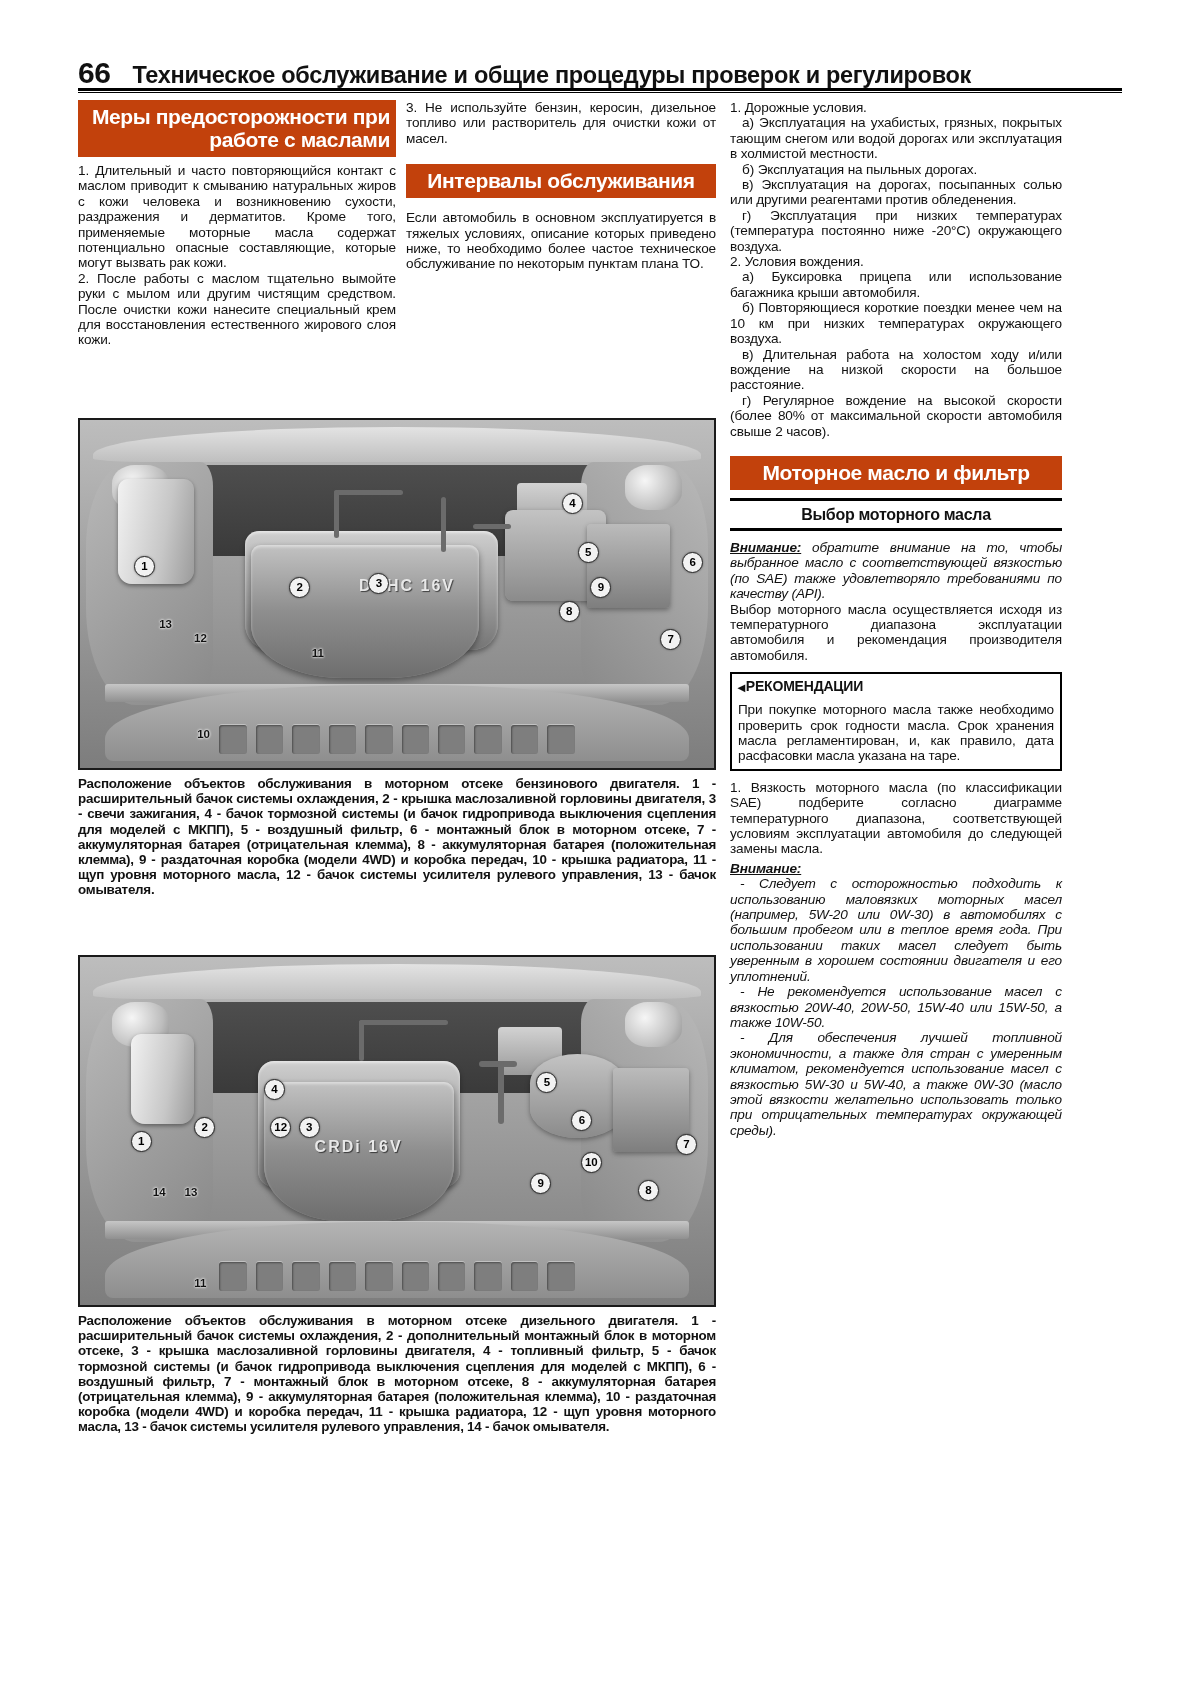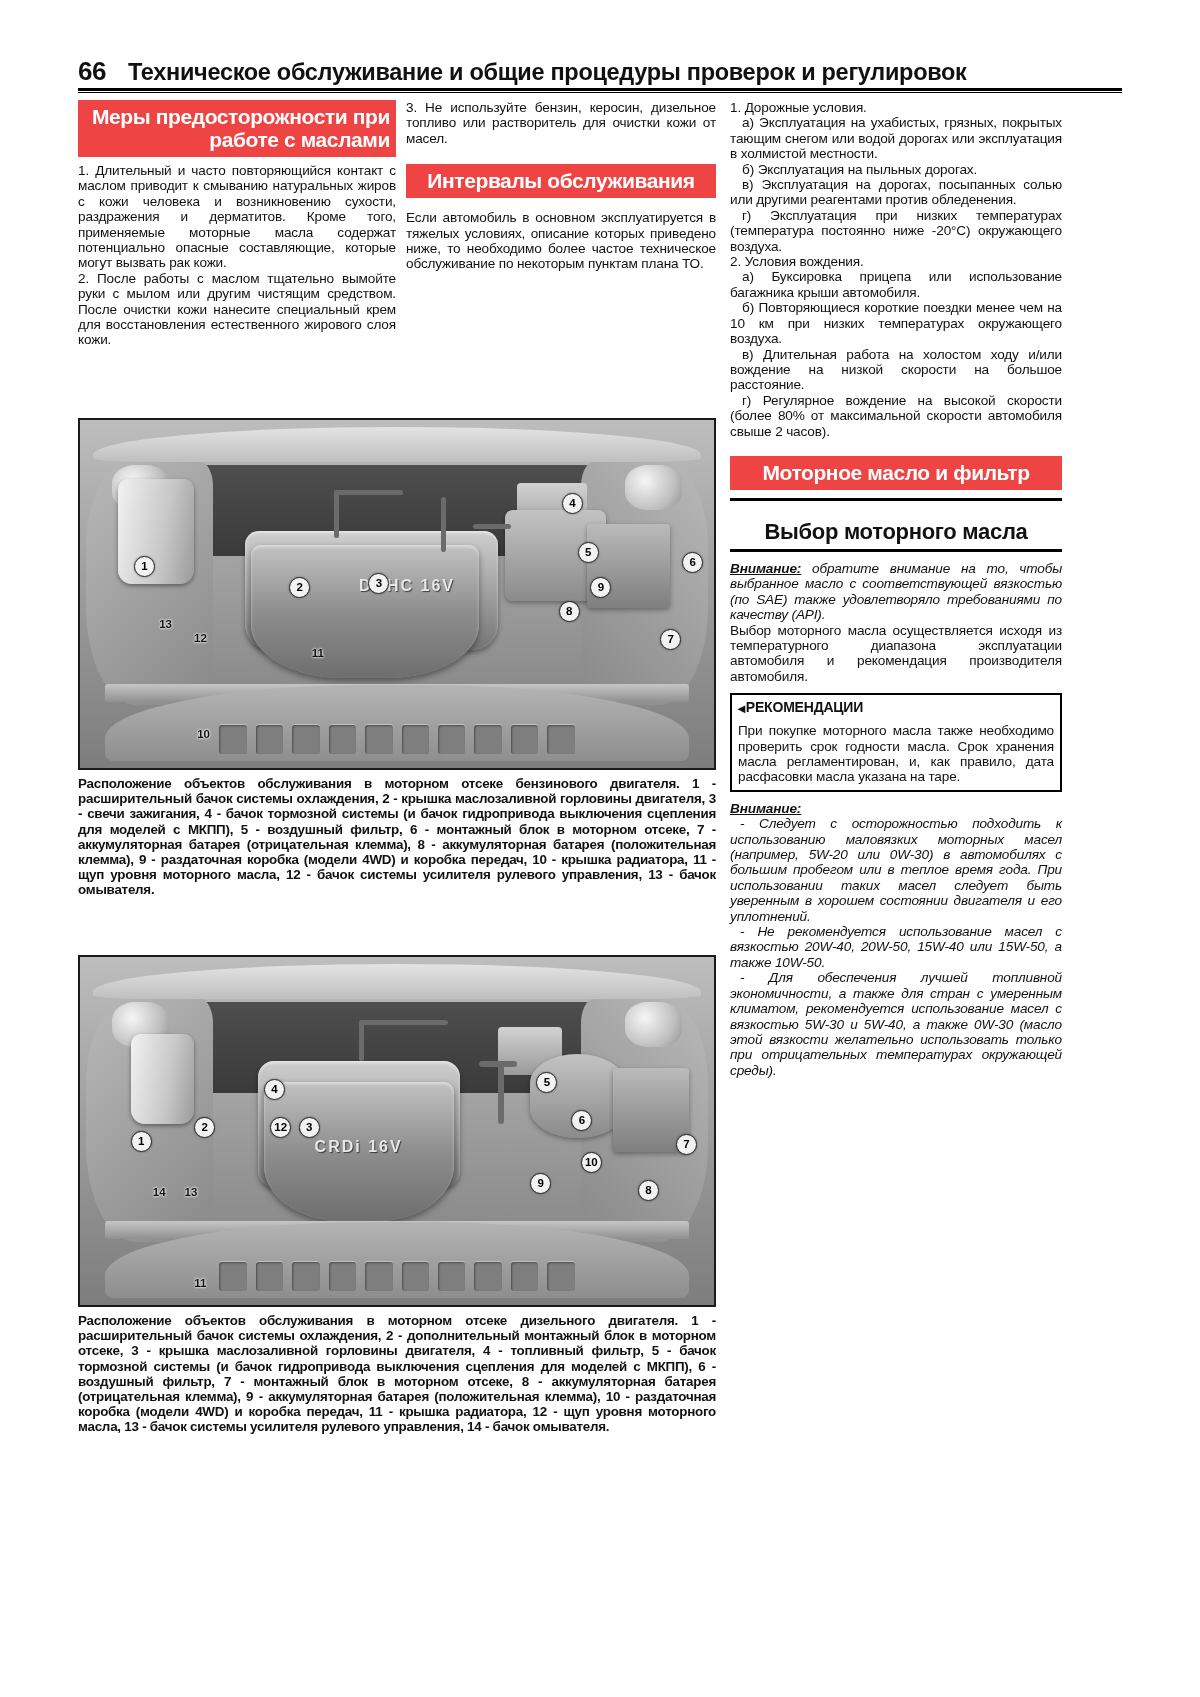--- a/index.html
+++ b/index.html
@@ -35,7 +35,7 @@
     gap: 22px;
   }
   .page-number {
-    font-size: 26px;
+    font-size: 30px;
     font-weight: bold;
     letter-spacing: -0.5px;
   }

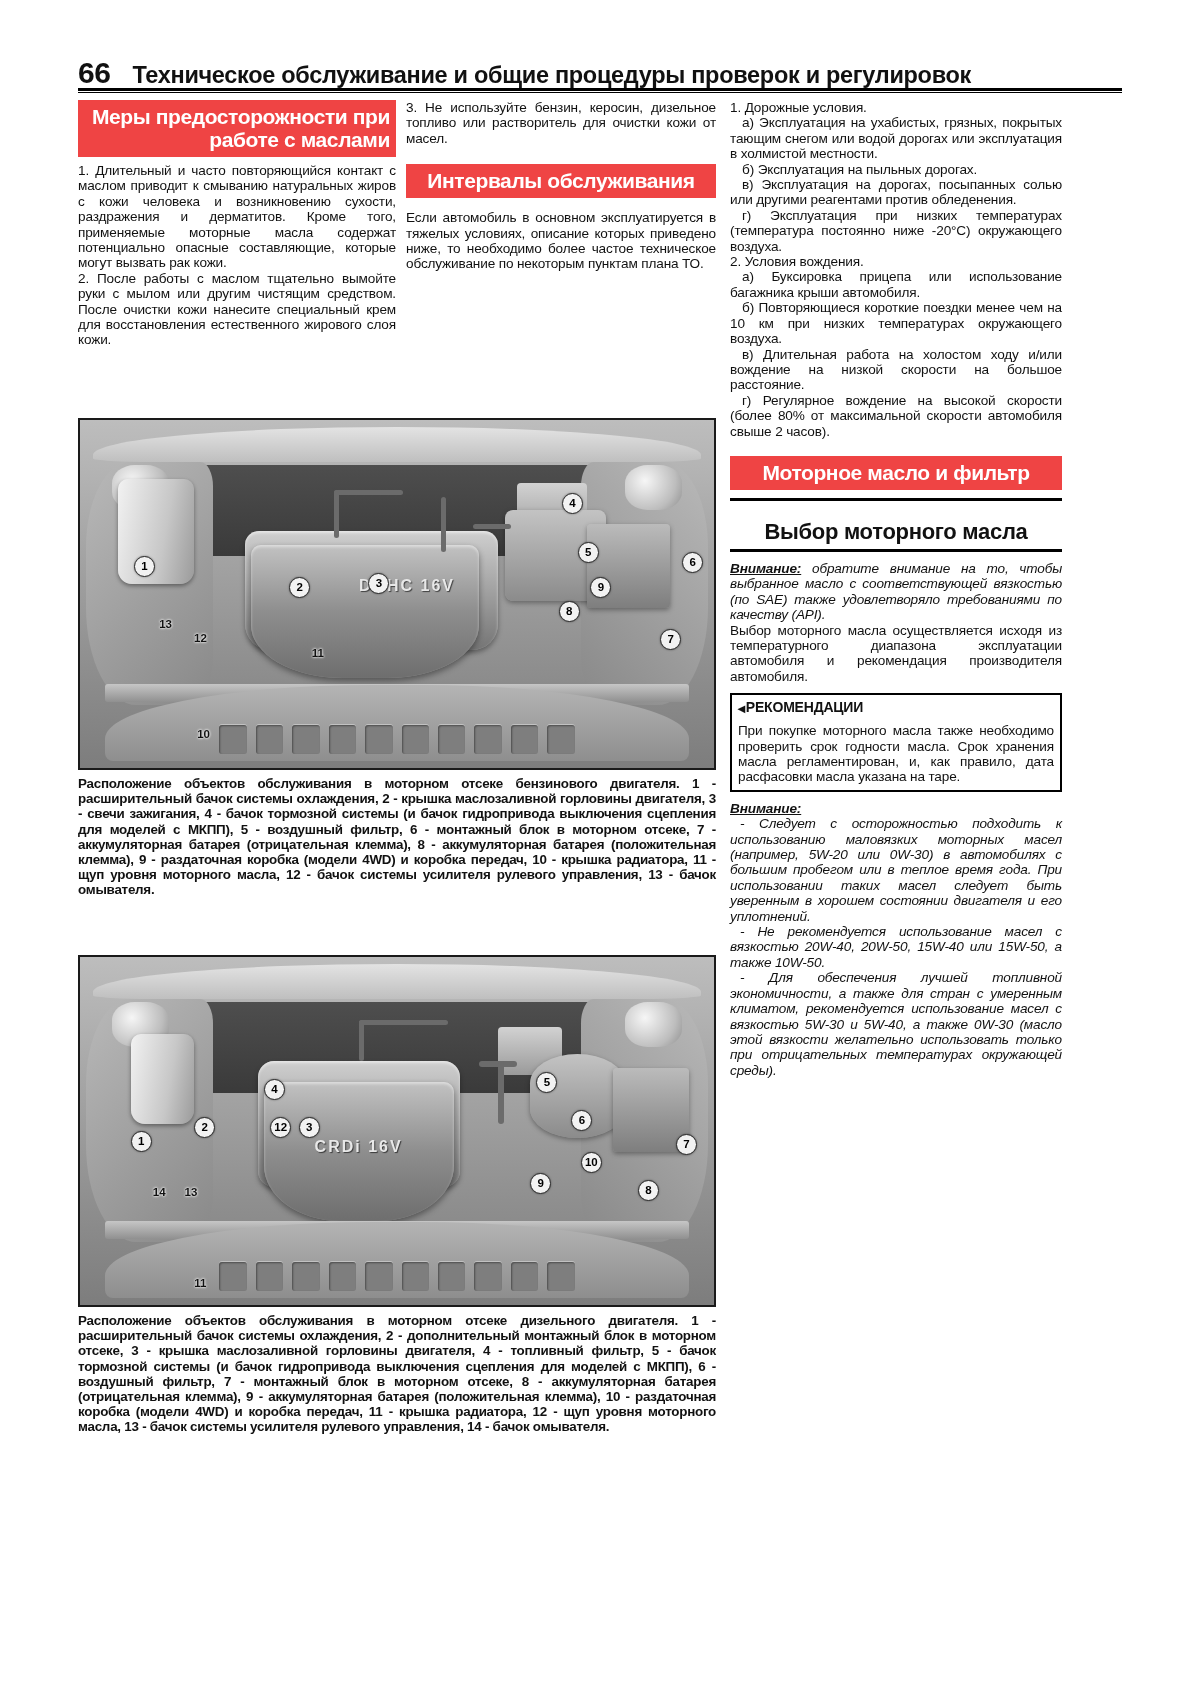--- a/index.html
+++ b/index.html
@@ -76,7 +76,7 @@
   .para + .para { margin-top: 0px; }
 
   .blackbar {
-    background: #ef4444;
+    background: #c2410c;
     color: #fff;
     font-weight: bold;
     font-size: 21px;

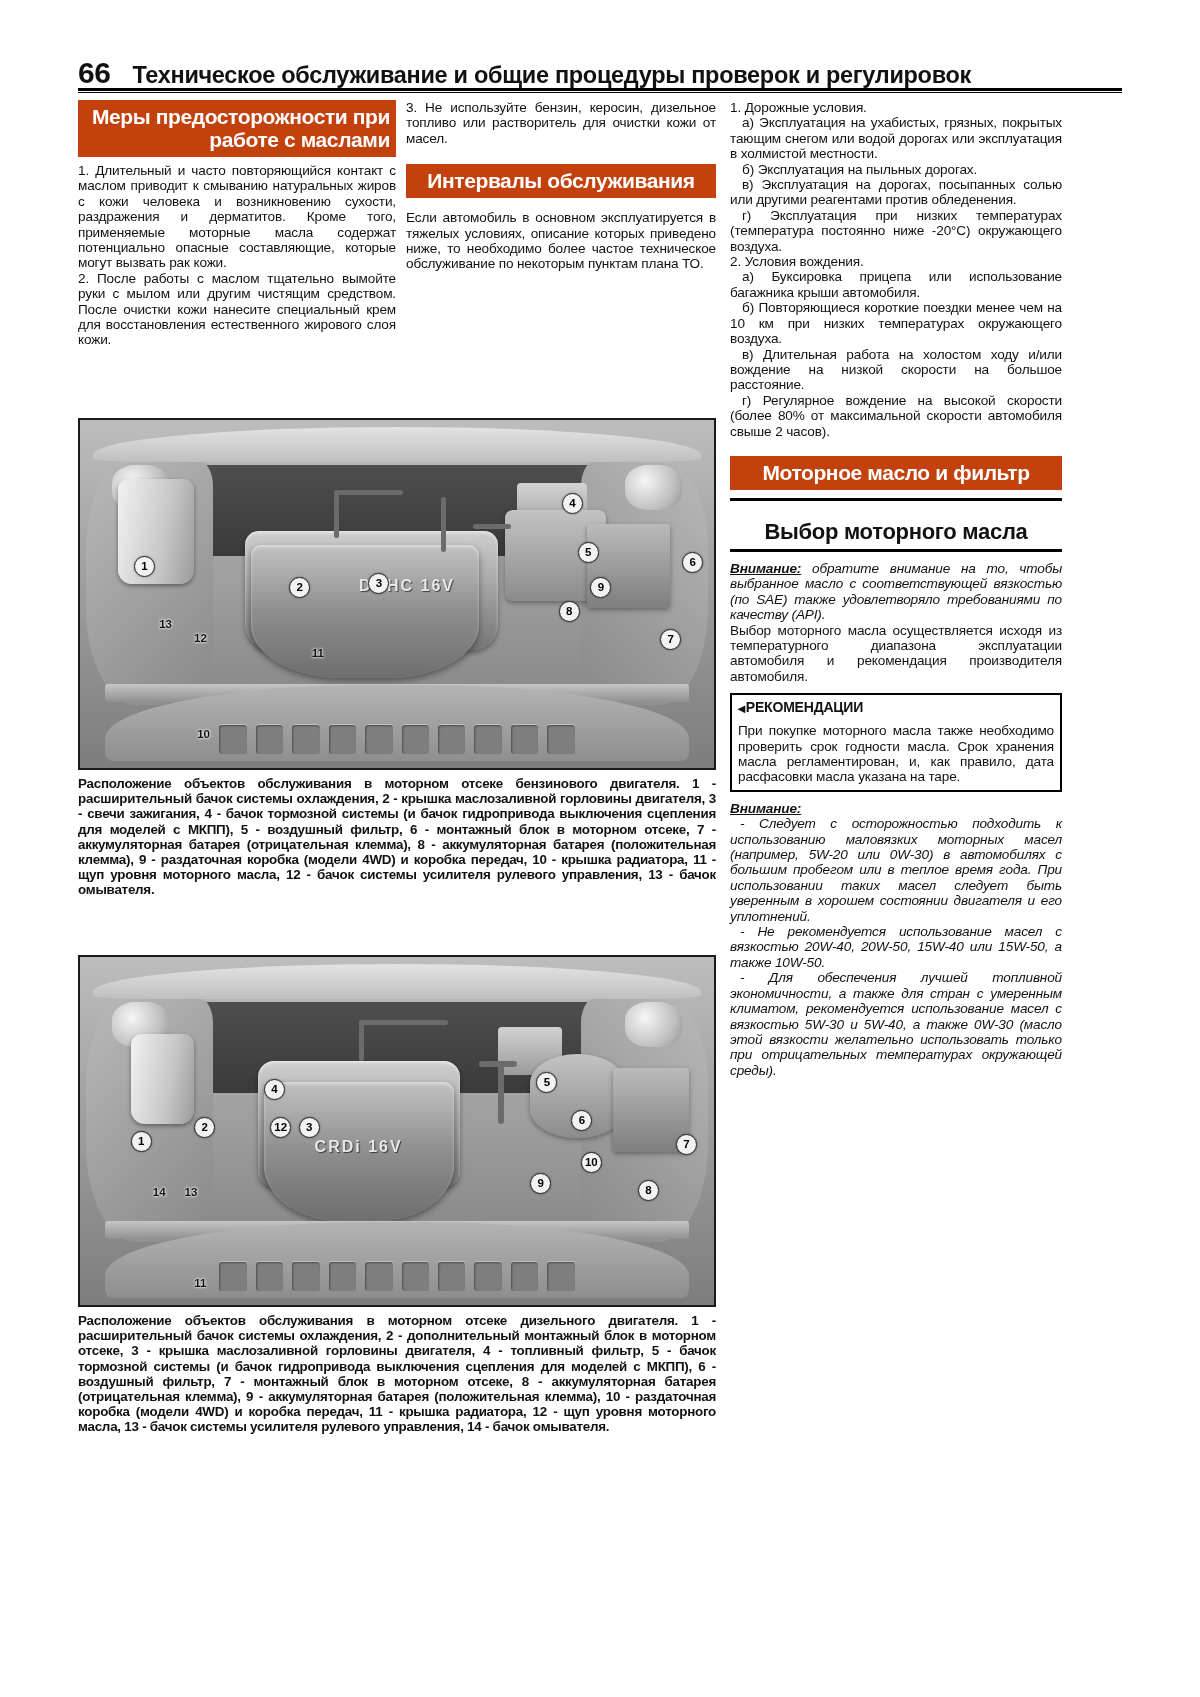--- a/index.html
+++ b/index.html
@@ -91,12 +91,12 @@
   }
 
   .subhead {
-    font-size: 22px;
+    font-size: 16px;
     font-weight: bold;
     text-align: center;
     border-top: 3px solid #000;
     border-bottom: 3px solid #000;
-    padding: 18px 0 4px 0;
+    padding: 5px 0 4px 0;
     margin: 8px 0 6px 0;
     letter-spacing: -0.3px;
   }

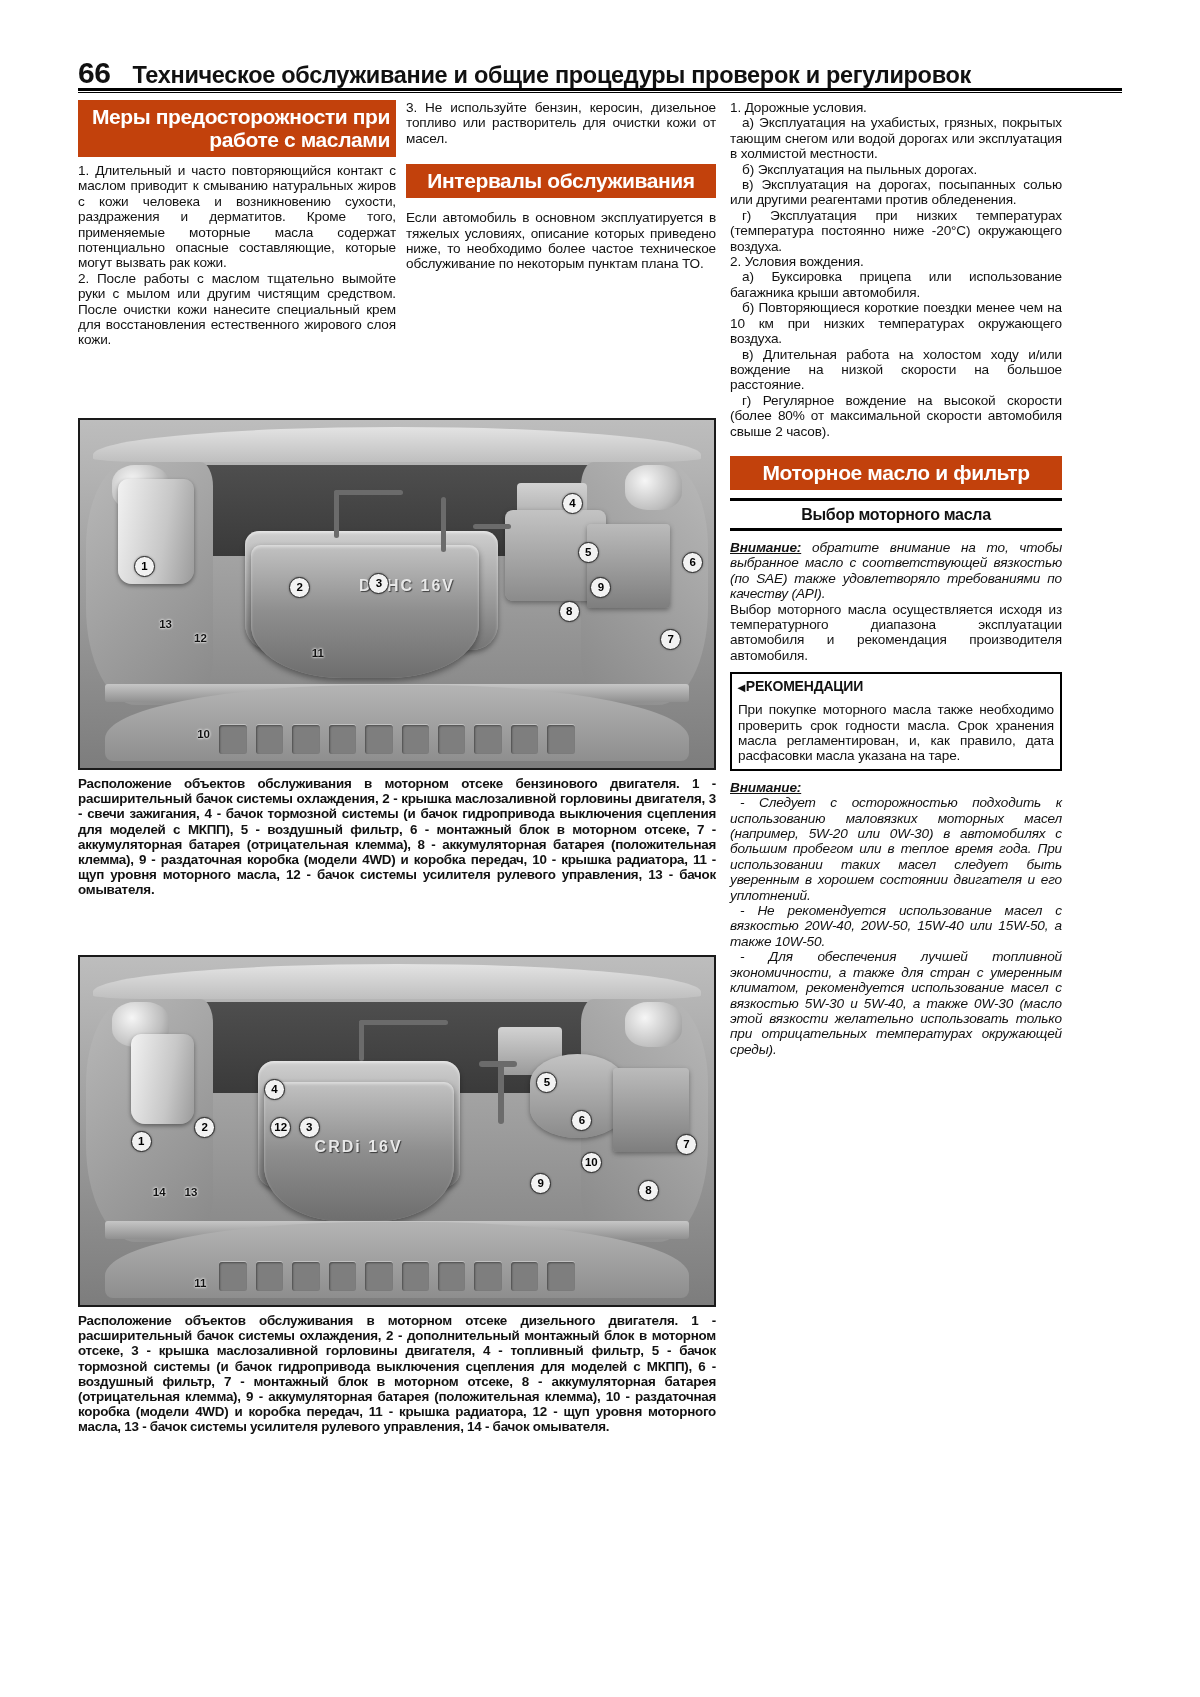--- a/index.html
+++ b/index.html
@@ -251,6 +251,7 @@
       <div class="para">При покупке моторного масла также необходимо проверить срок годности масла. Срок хранения масла регламентирован, и, как правило, дата расфасовки масла указана на таре.</div>
     </div>
 
+    <div class="para">1. Вязкость моторного масла (по классификации SAE) подберите согласно диаграмме температурного диапазона, соответствующей условиям эксплуатации автомобиля до следующей замены масла.</div>
     <div class="para italic ul bold" style="margin-top:4px">Внимание:</div>
     <div class="para italic" style="text-indent:10px">- Следует с осторожностью подходить к использованию маловязких моторных масел (например, 5W-20 или 0W-30) в автомобилях с большим пробегом или в теплое время года. При использовании таких масел следует быть уверенным в хорошем состоянии двигателя и его уплотнений.</div>
     <div class="para italic" style="text-indent:10px">- Не рекомендуется использование масел с вязкостью 20W-40, 20W-50, 15W-40 или 15W-50, а также 10W-50.</div>

